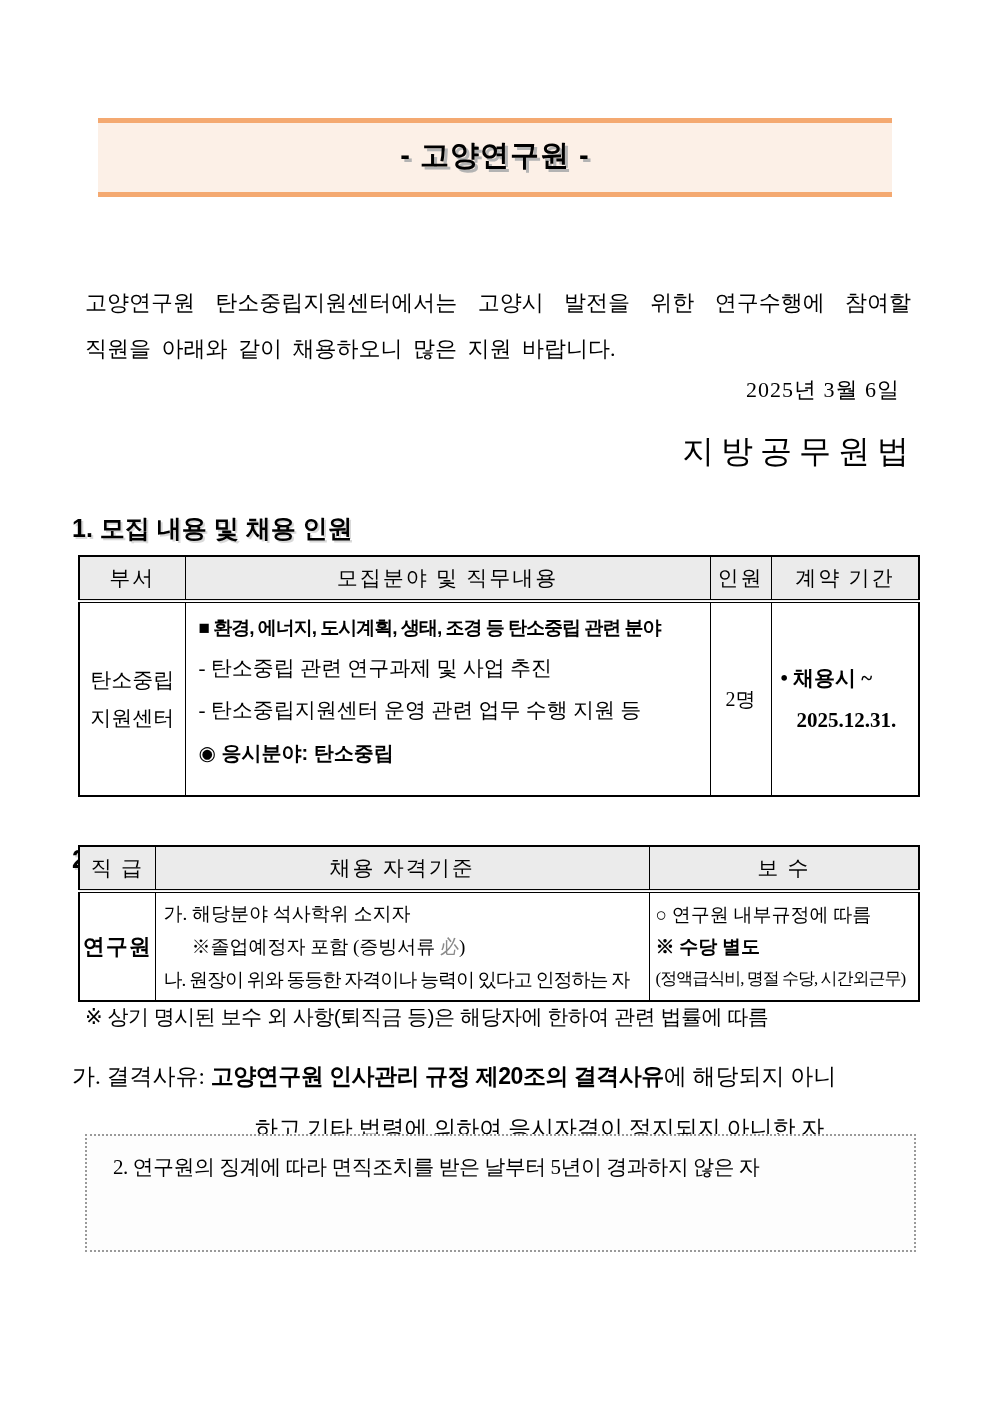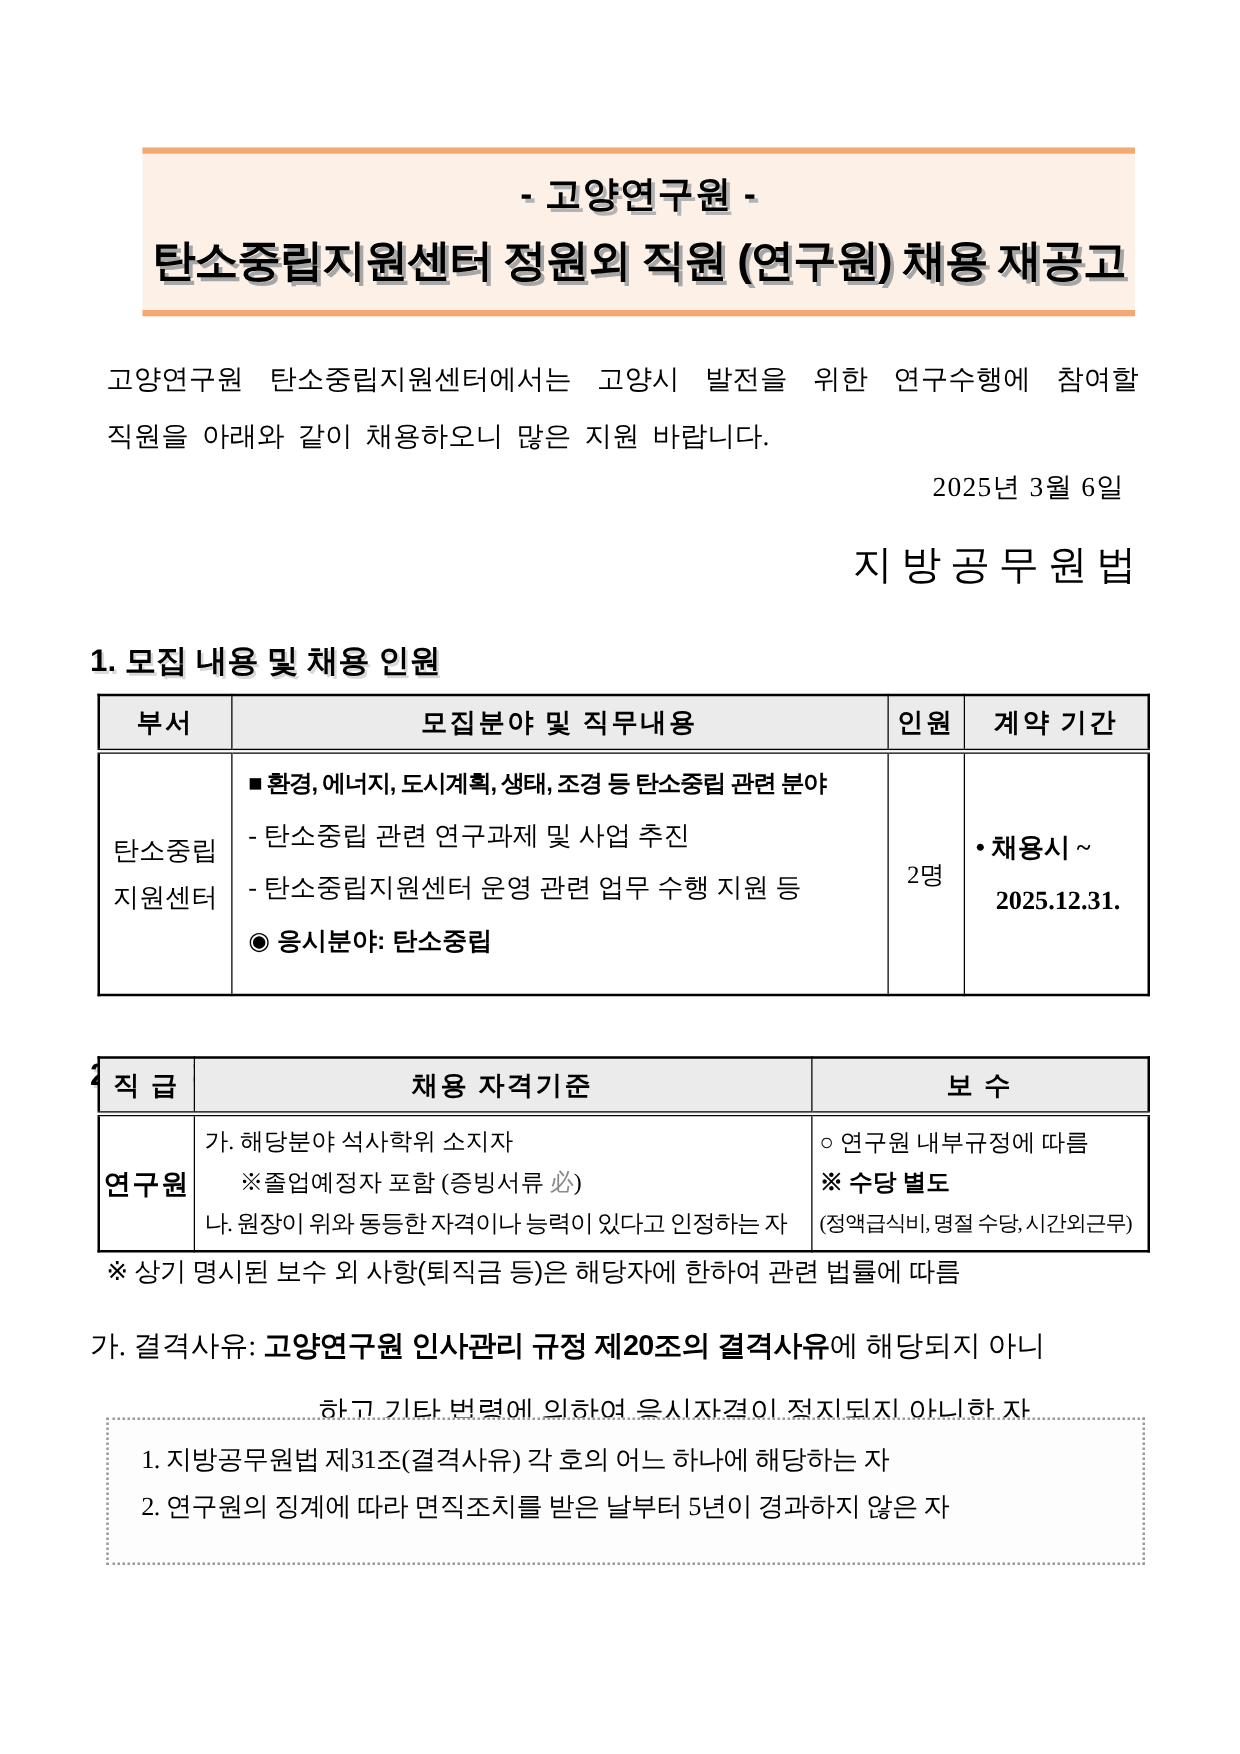--- a/index.html
+++ b/index.html
@@ -15,7 +15,7 @@
 
   
   .banner {
-    position: absolute; left: 114px; top: 118px; width: 794px;
+    position: absolute; left: 98px; top: 118px; width: 794px;
     border-top: 5px solid var(--banner-border, #F4A971);
     border-bottom: 5px solid var(--banner-border, #F4A971);
     background: var(--banner-bg, #FCF0E7);

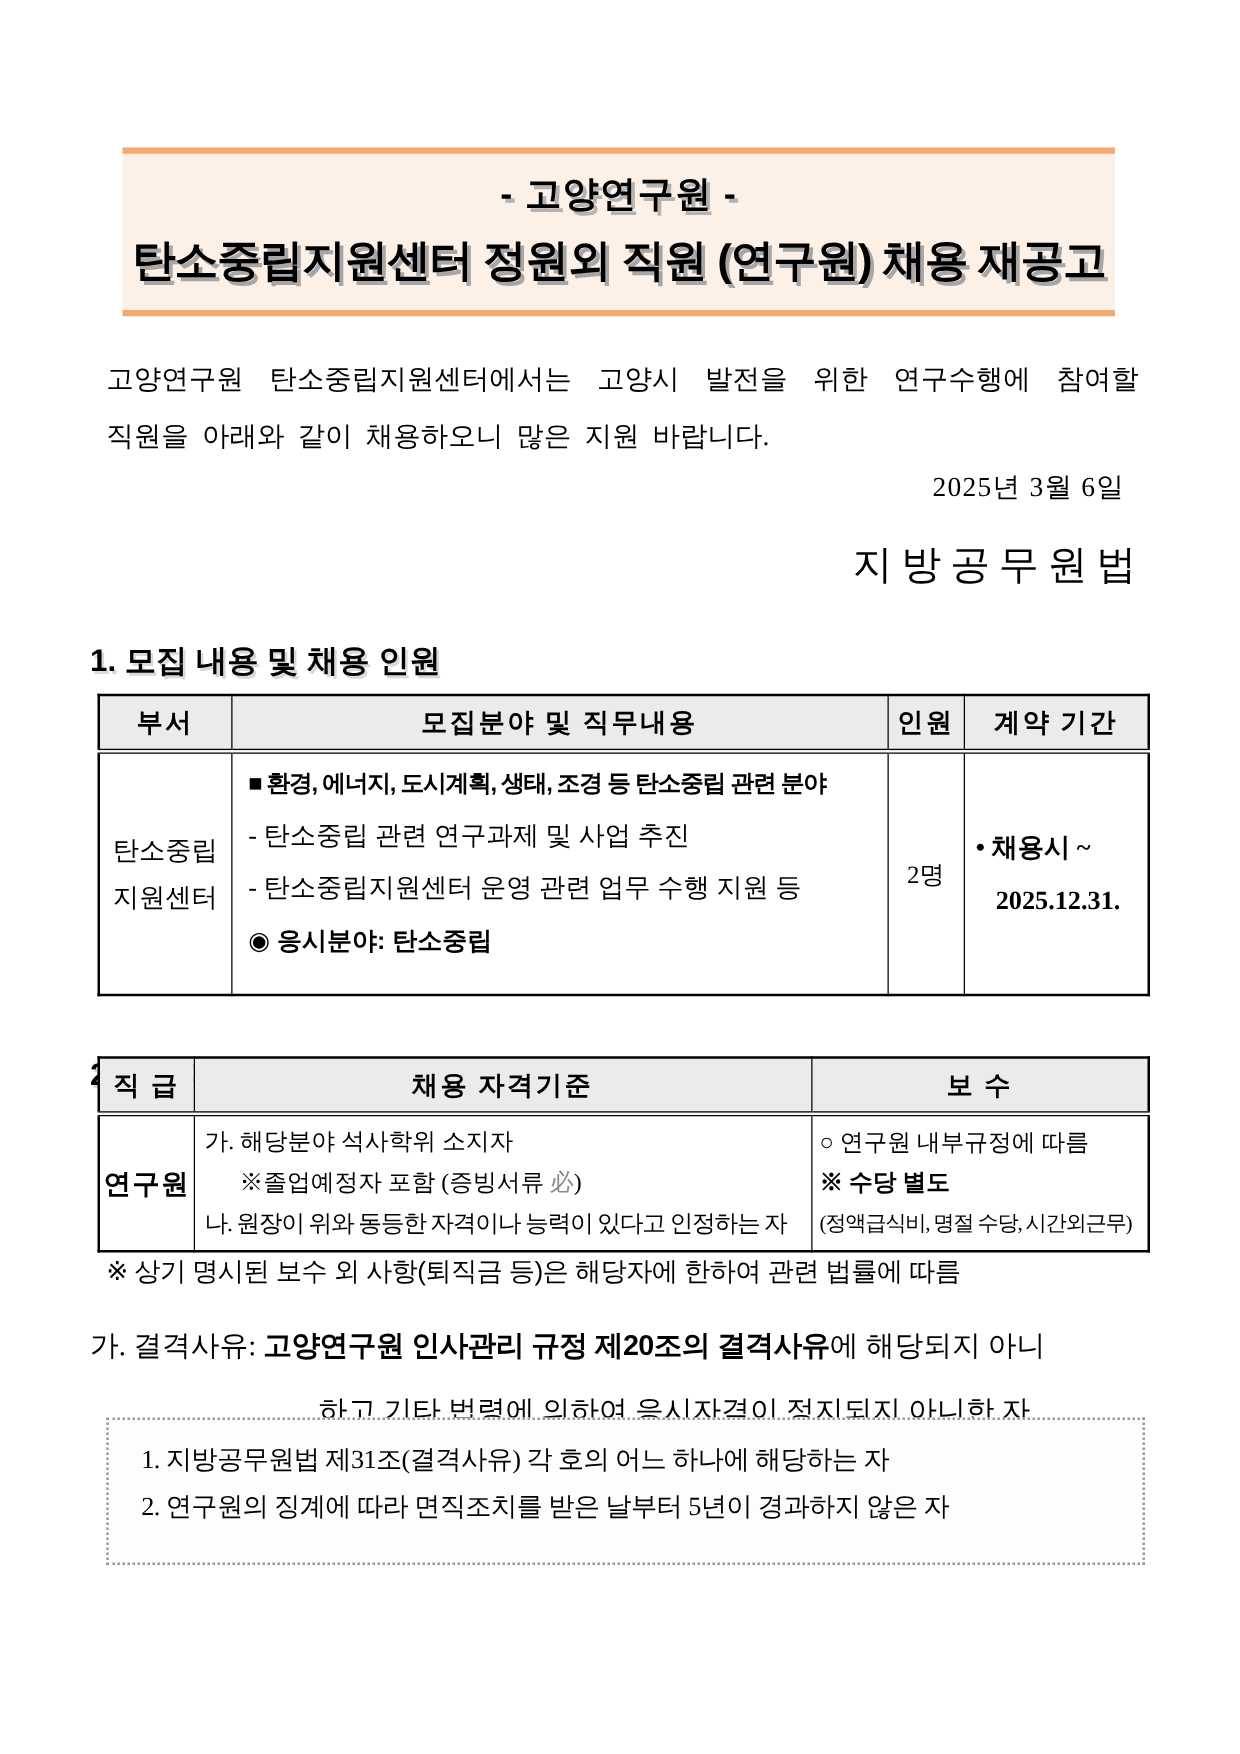--- a/index.html
+++ b/index.html
@@ -115,7 +115,6 @@
 
   <div class="banner">
     <div class="banner-line1">- 고양연구원 -</div>
-    <div class="banner-line2">탄소중립지원센터 정원외 직원 (연구원) 채용 재공고</div>
   </div>
 
   <div class="intro">

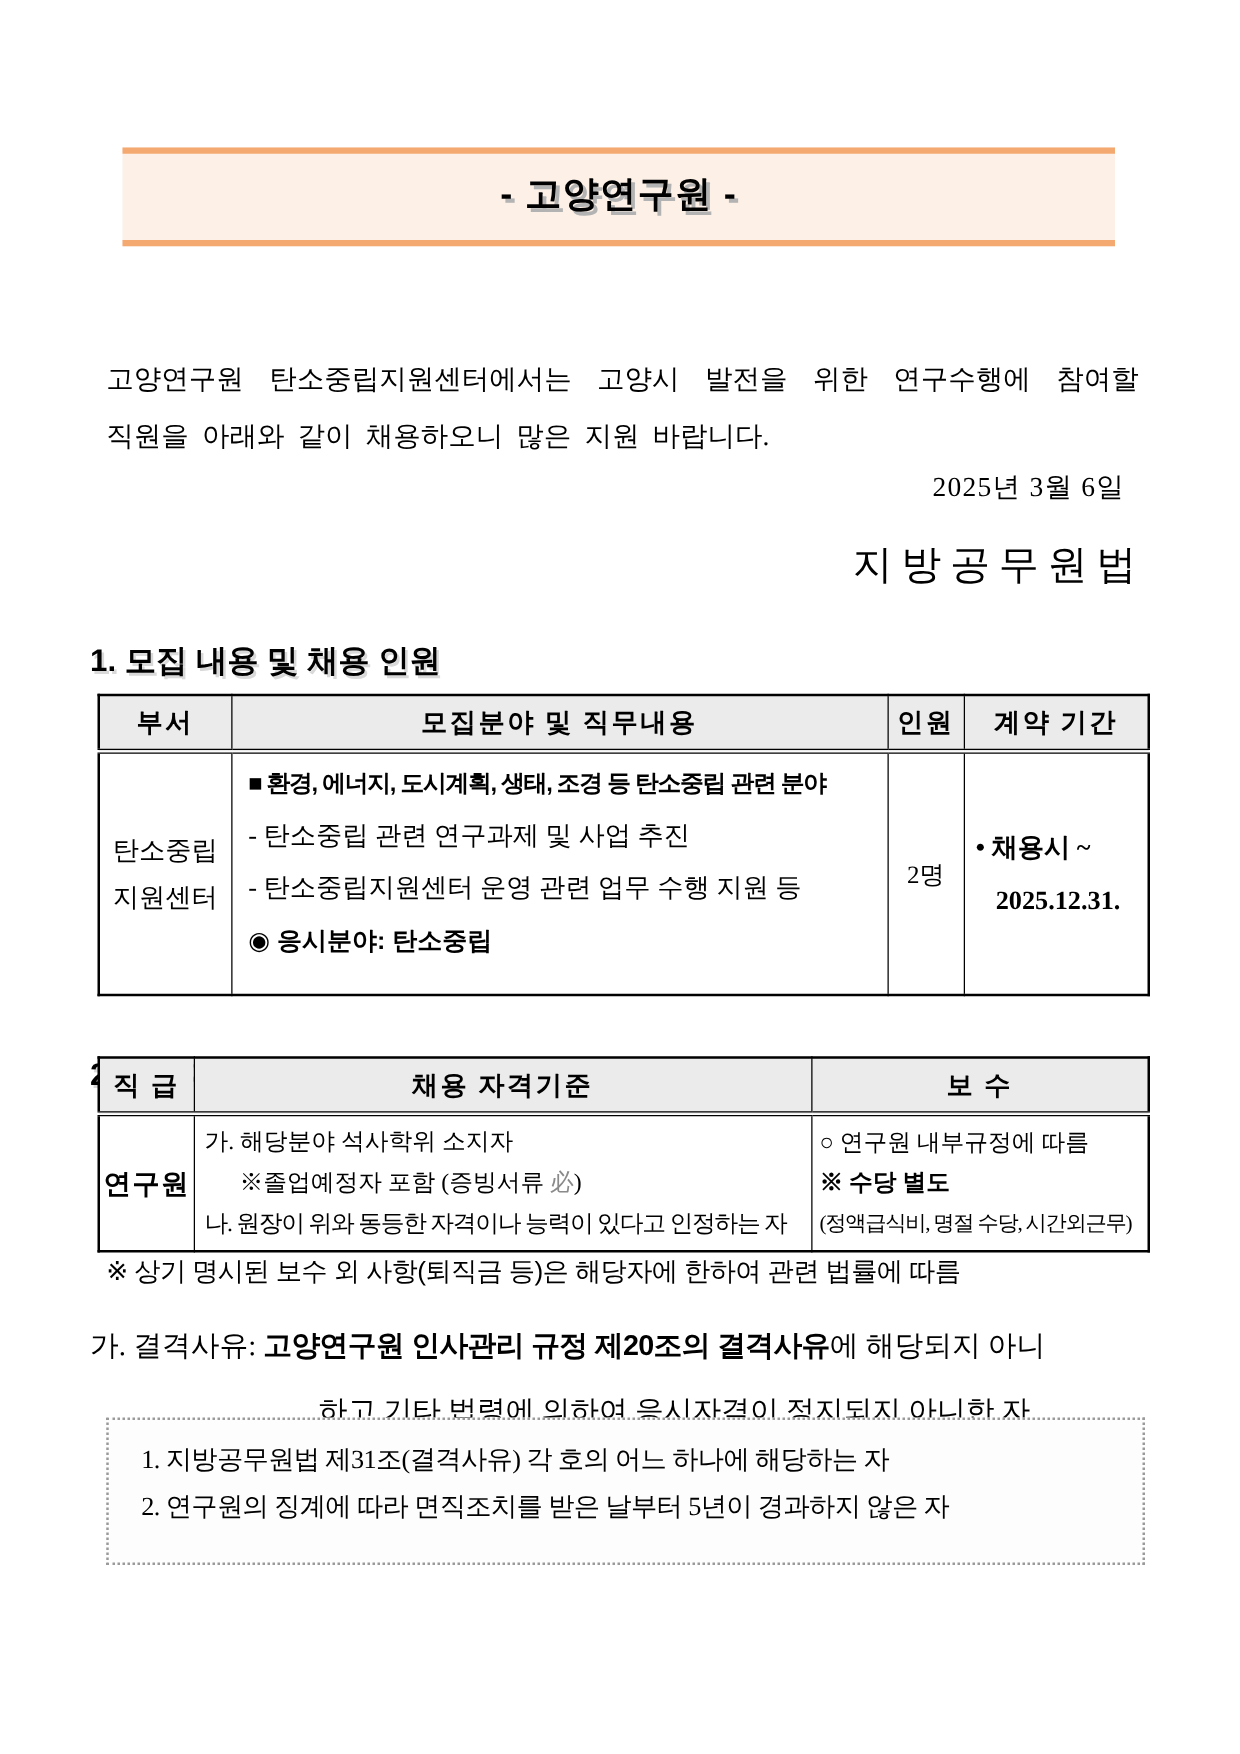--- a/index.html
+++ b/index.html
@@ -63,7 +63,7 @@
   table.doc th, table.doc td { border: 1px solid #000; }
   table.doc thead th {
     background: var(--thead-bg, #EBEBEB);
-    font-weight: bold; height: 45px; font-size: 21px;
+    font-weight: normal; height: 45px; font-size: 21px;
     border-bottom: 4px double #000;
     letter-spacing: 2px;
   }

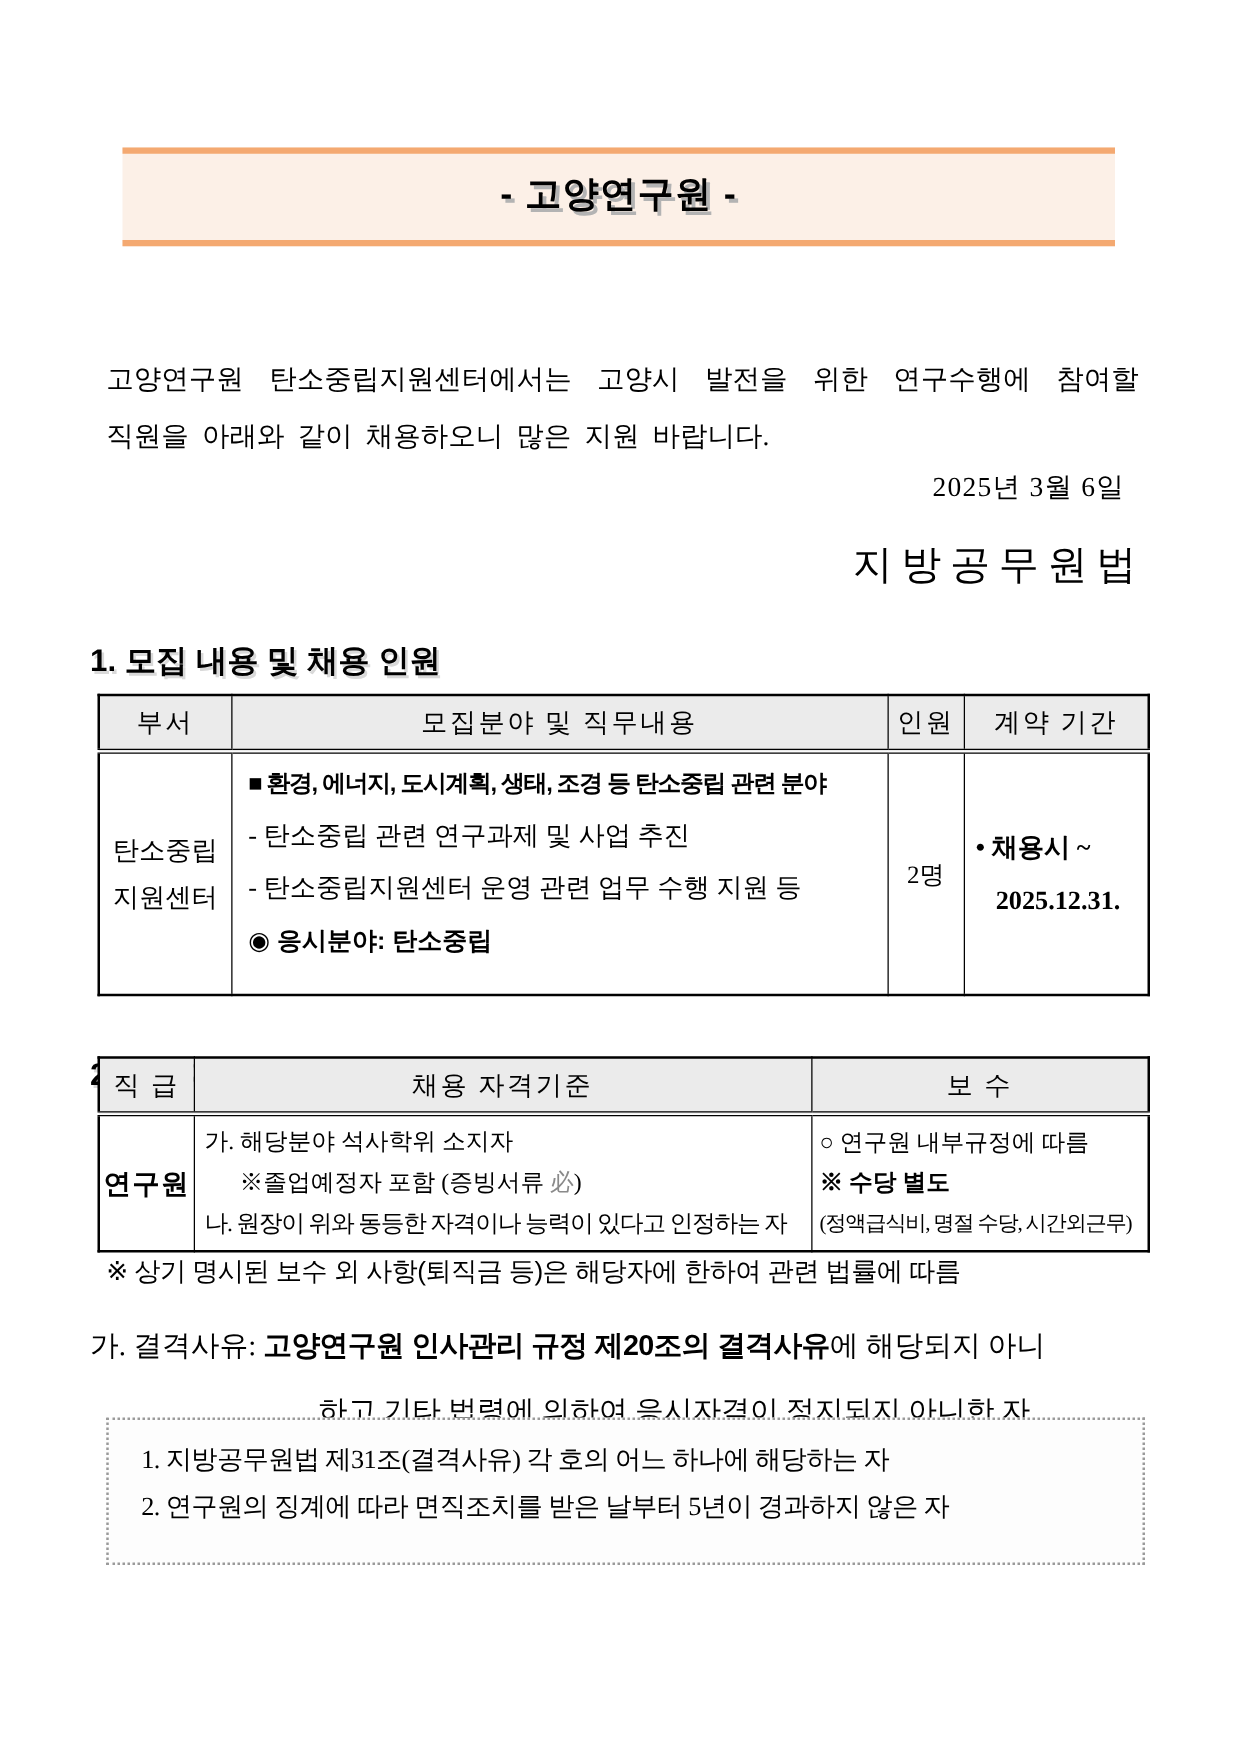--- a/index.html
+++ b/index.html
@@ -203,7 +203,6 @@
   </div>
 
   <div class="rule-box">
-    <div class="rule-item">1. 지방공무원법 제31조(결격사유) 각 호의 어느 하나에 해당하는 자</div>
     <div class="rule-item">2. 연구원의 징계에 따라 면직조치를 받은 날부터 5년이 경과하지 않은 자</div>
   </div>
 

